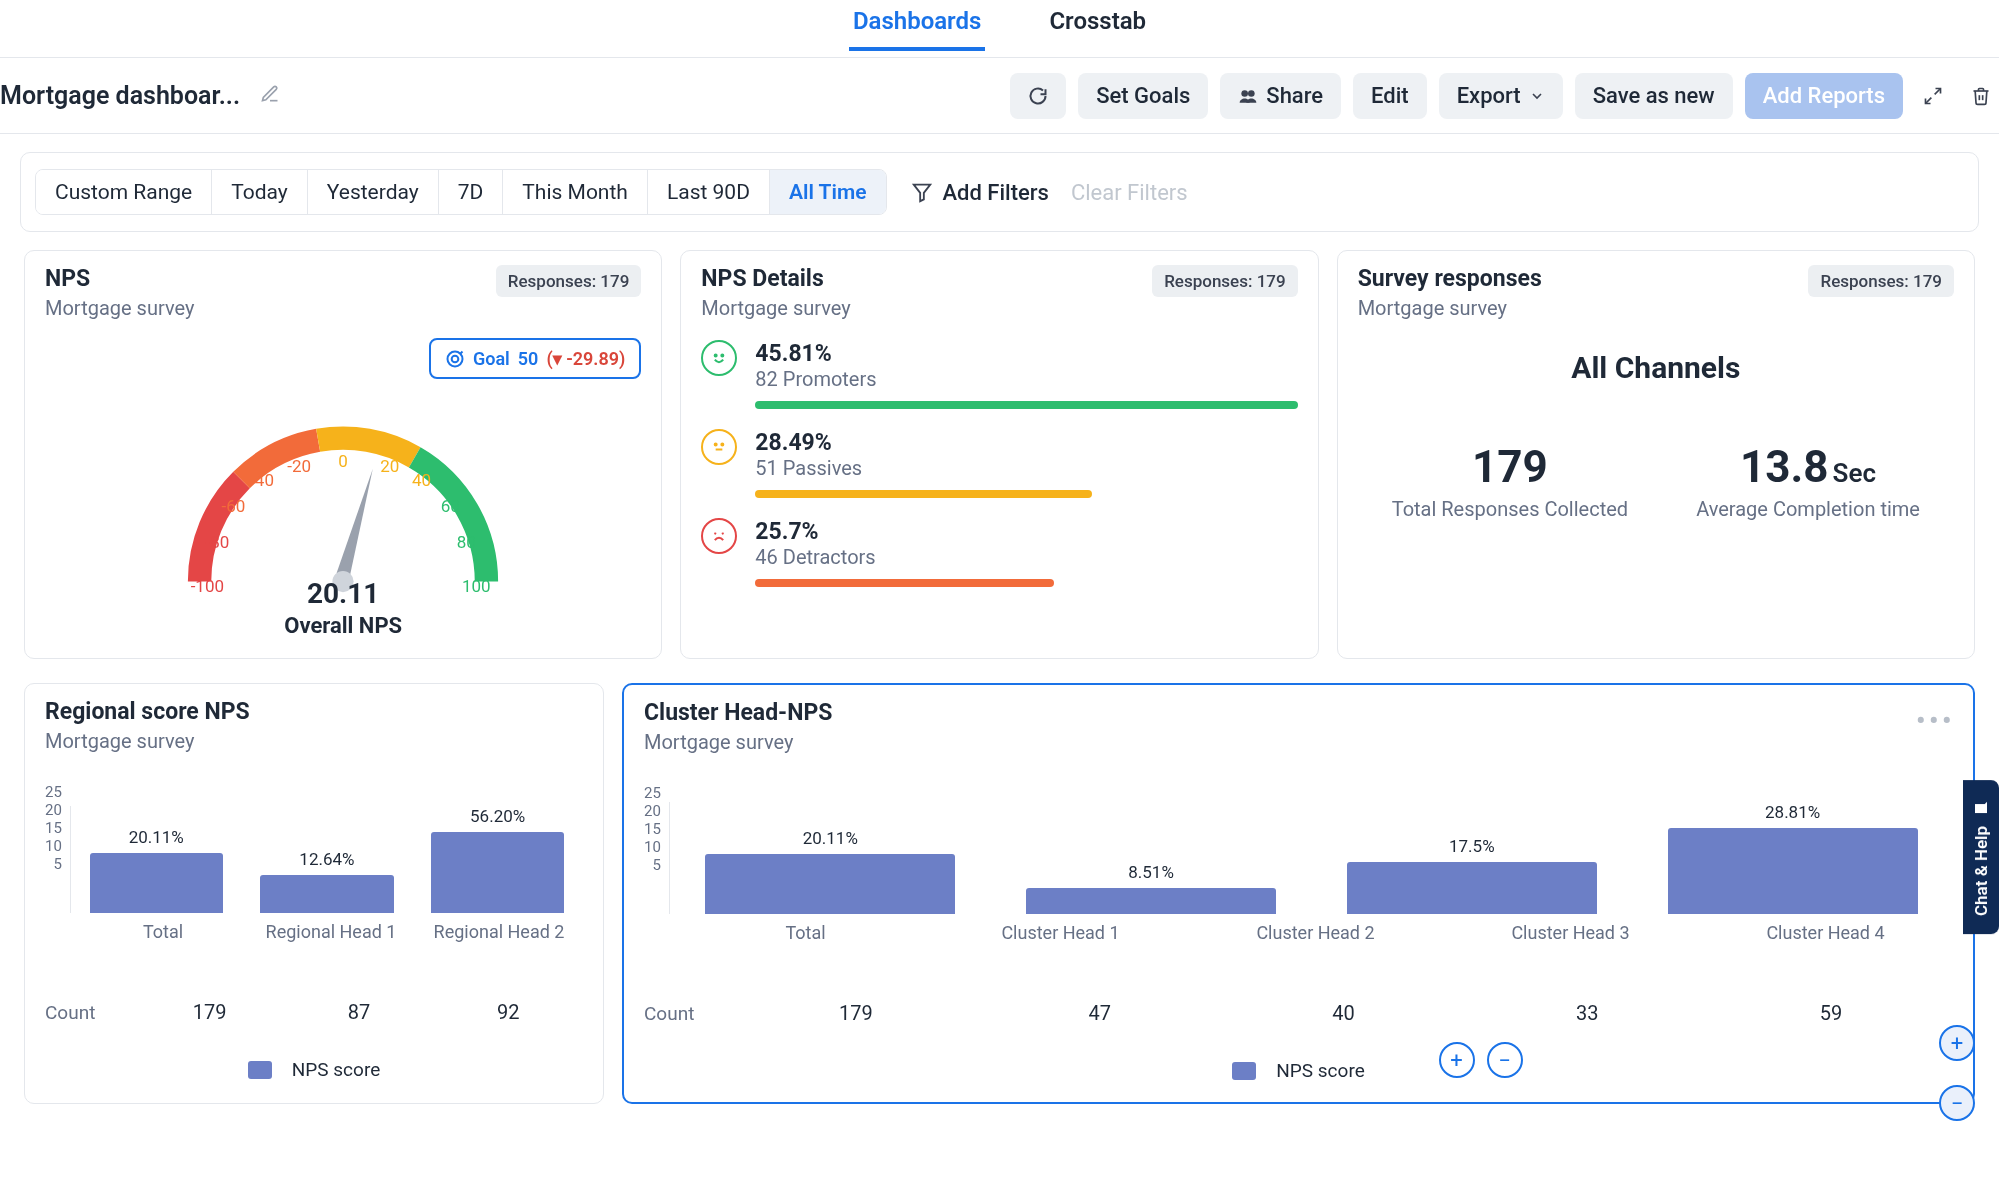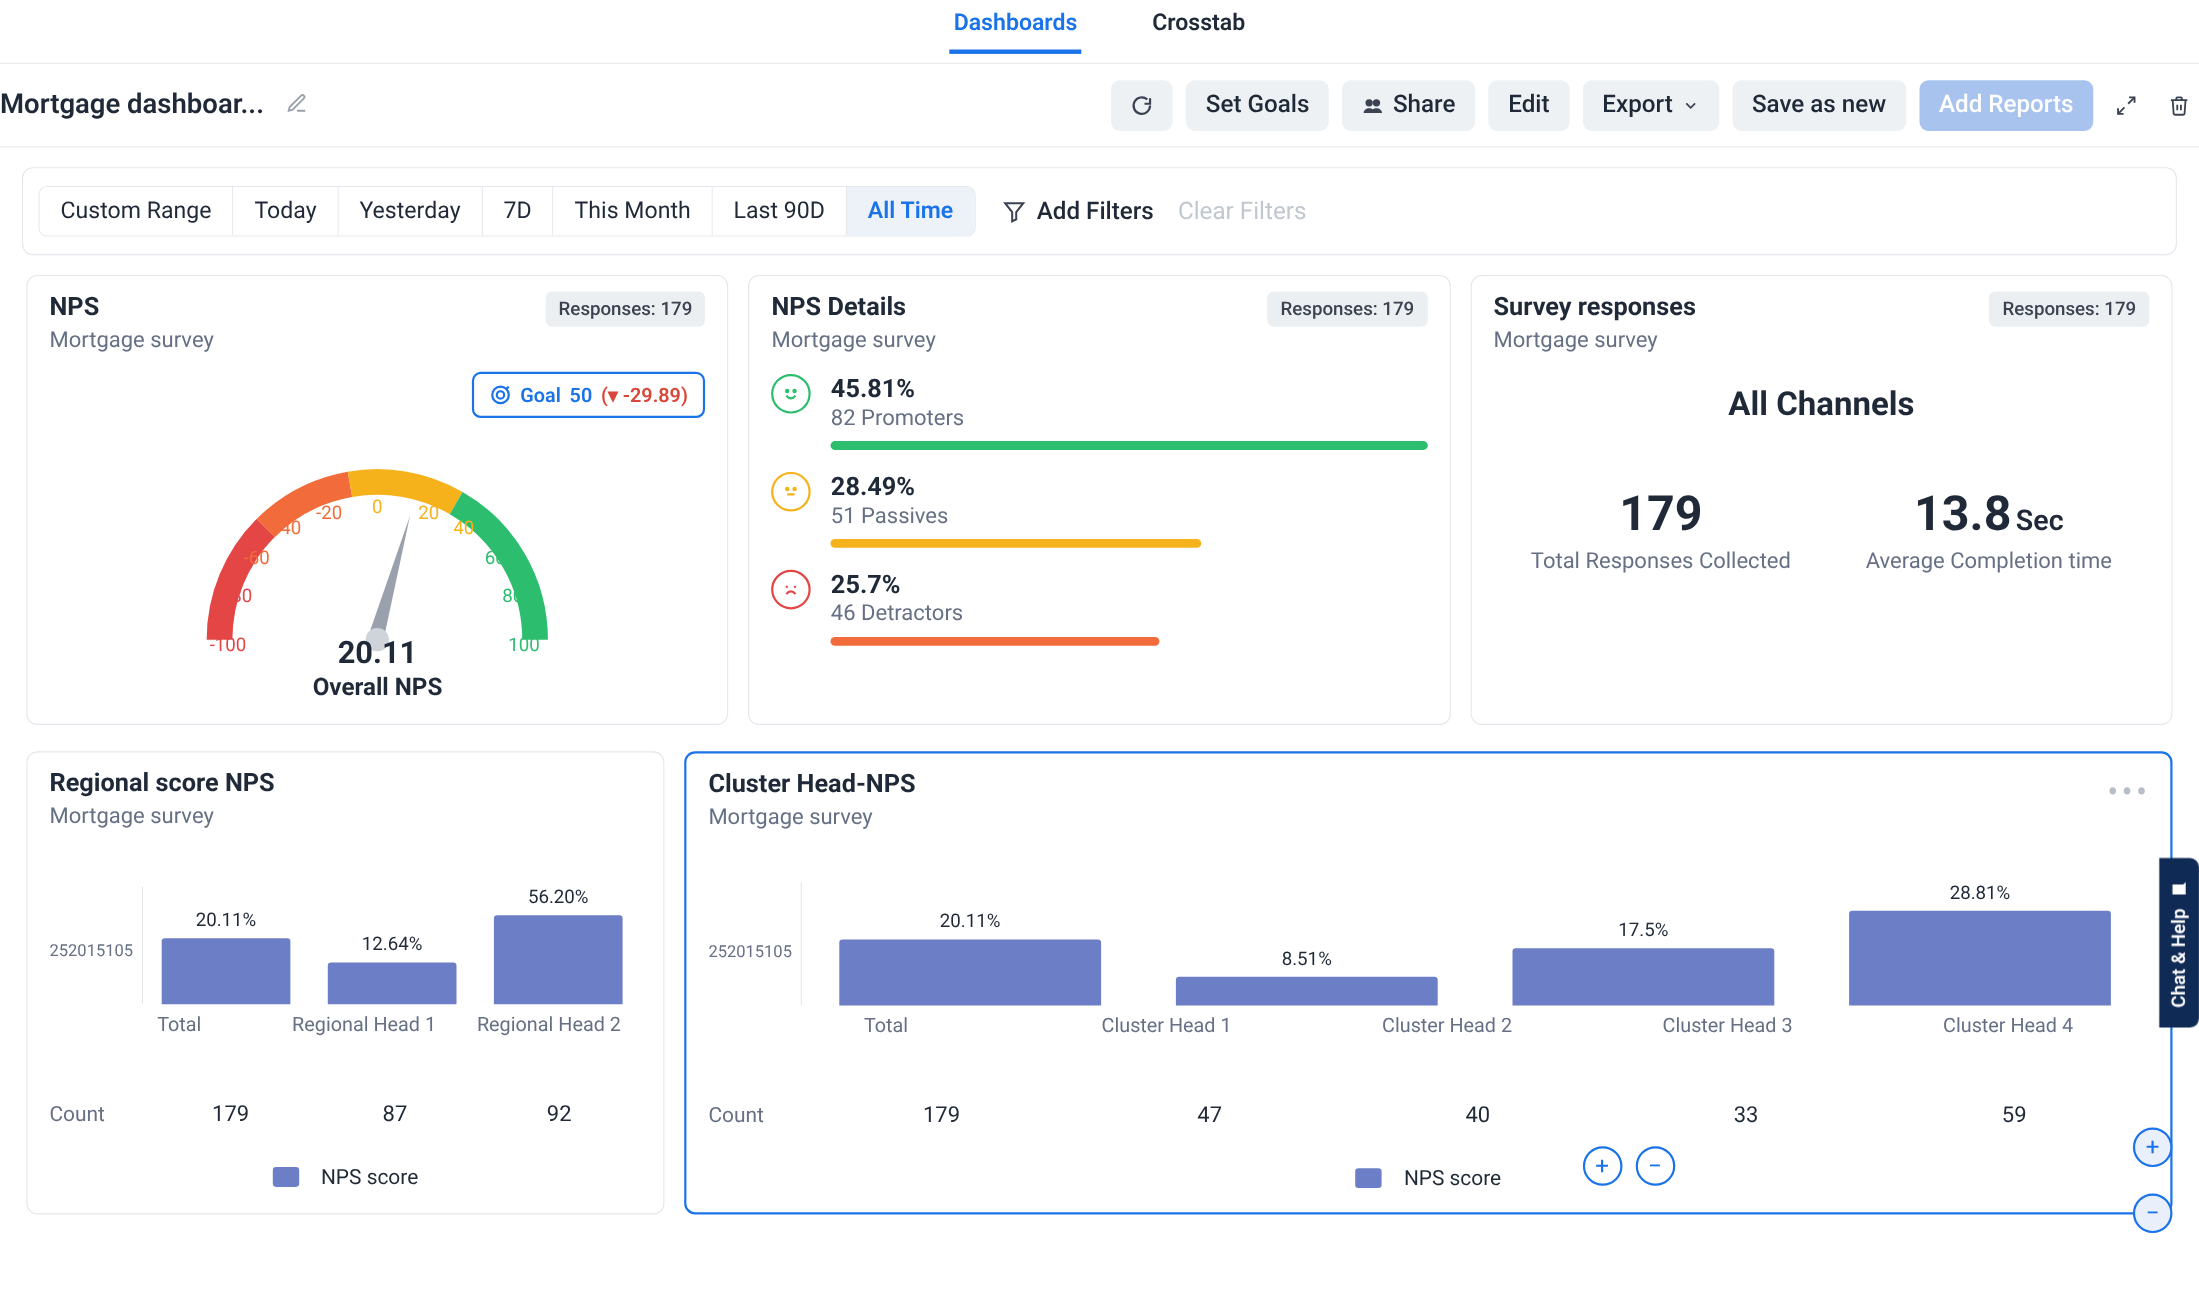--- a/index.html
+++ b/index.html
@@ -22,7 +22,7 @@
 
   
   .tabs{display:flex;justify-content:center;align-items:center;gap:60px;height:58px;border-bottom:1.5px solid var(--border);}
-  .tab{font-size:21px;font-weight:600;color:var(--ink);padding:0 4px 12px;cursor:pointer;border-bottom:4px solid transparent;}
+  .tab{font-size:24px;font-weight:600;color:var(--ink);padding:0 4px 12px;cursor:pointer;border-bottom:4px solid transparent;}
   .tab.active{color:var(--blue);border-bottom-color:var(--blue);}
 
   

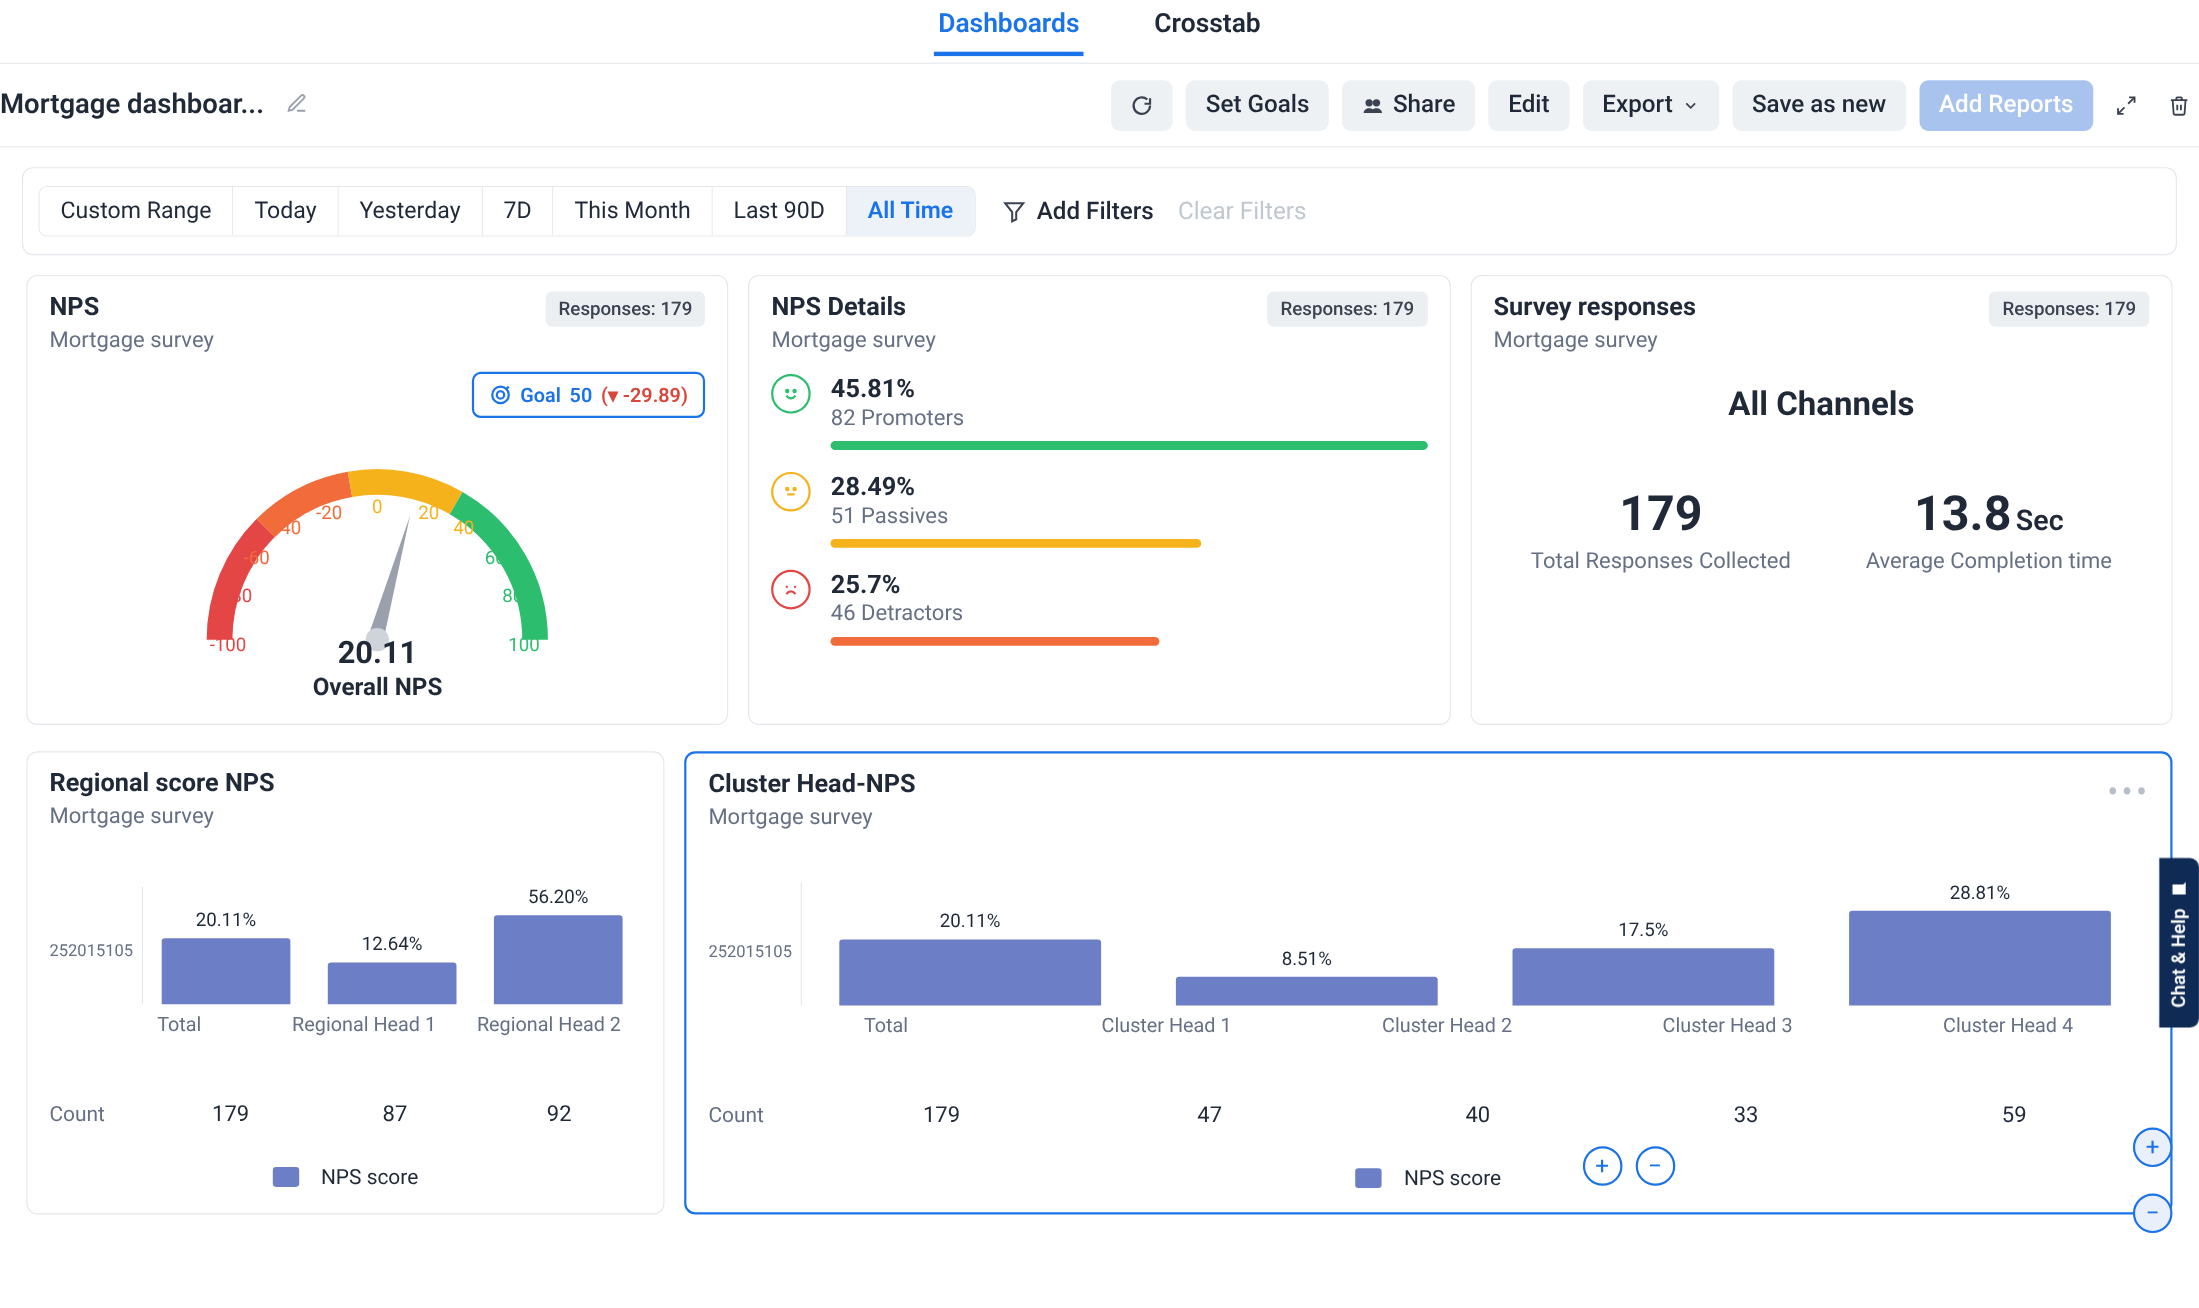--- a/index.html
+++ b/index.html
@@ -89,7 +89,7 @@
   .row2{display:grid;grid-template-columns:580px 1fr;gap:18px;padding:24px;}
   .chart-area{margin-top:30px;}
   .chart{display:flex;align-items:flex-end;height:130px;gap:0;}
-  .yaxis{display:flex;flex-direction:row;justify-content:space-between;height:90px;align-self:flex-end;margin-bottom:40px;font-size:15px;color:var(--muted);align-items:flex-end;padding-right:8px;}
+  .yaxis{display:flex;flex-direction:column;justify-content:space-between;height:90px;align-self:flex-end;margin-bottom:40px;font-size:15px;color:var(--muted);align-items:flex-end;padding-right:8px;}
   .bars{flex:1;display:flex;align-items:flex-end;border-left:1px solid var(--border);}
   .barcol{flex:1;display:flex;flex-direction:column;align-items:center;}
   .bar-val{font-size:17px;color:var(--ink);margin-bottom:6px;}

